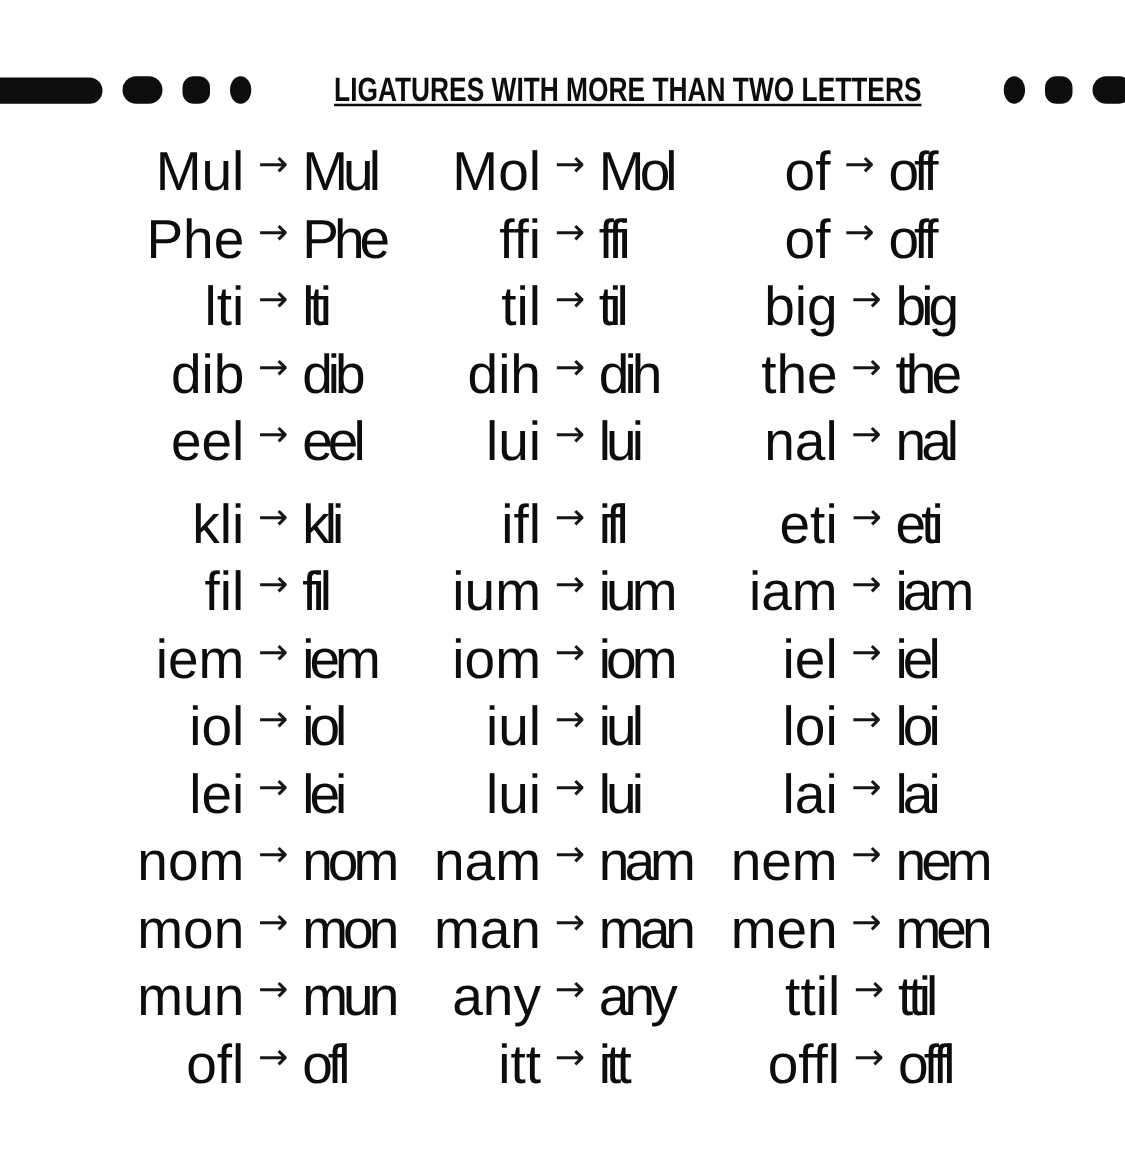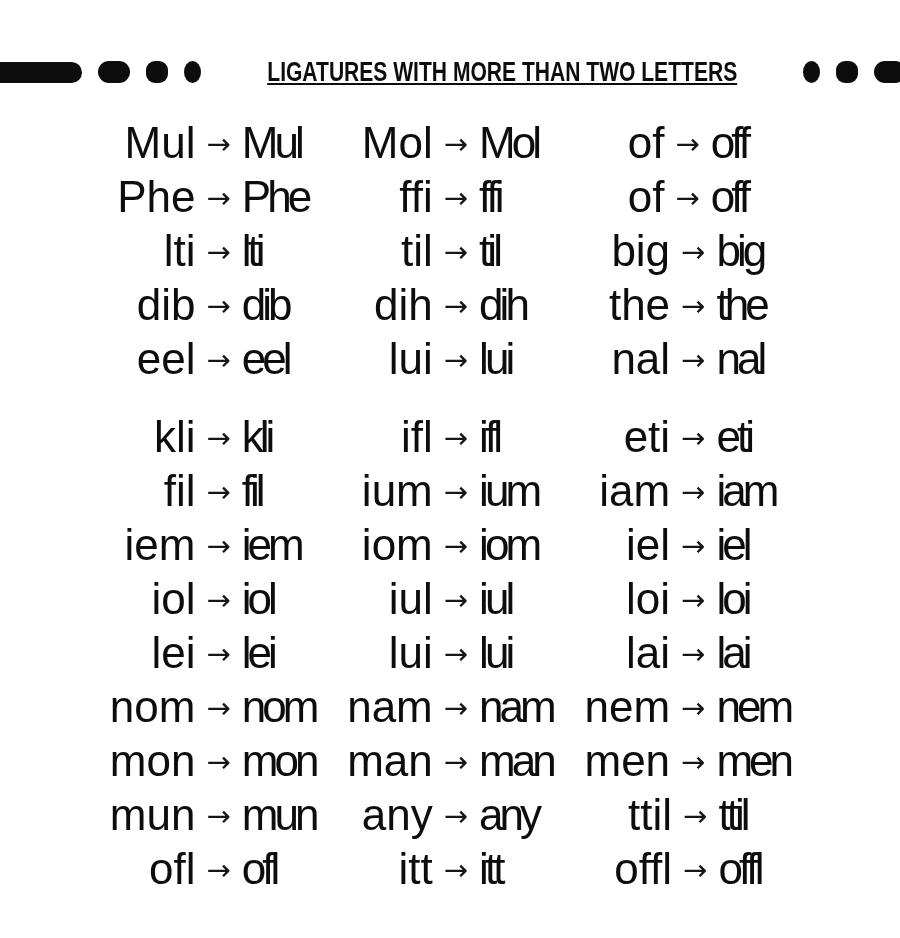--- a/index.html
+++ b/index.html
@@ -33,7 +33,7 @@
     display:grid;grid-template-columns:repeat(3,1fr);
   }
   .pair{
-    height:54px;display:flex;align-items:center;justify-content:center;
+    height:54px;display:flex;align-items:flex-start;justify-content:center;
     white-space:nowrap;
   }
   .gap-above{margin-top:24px;}

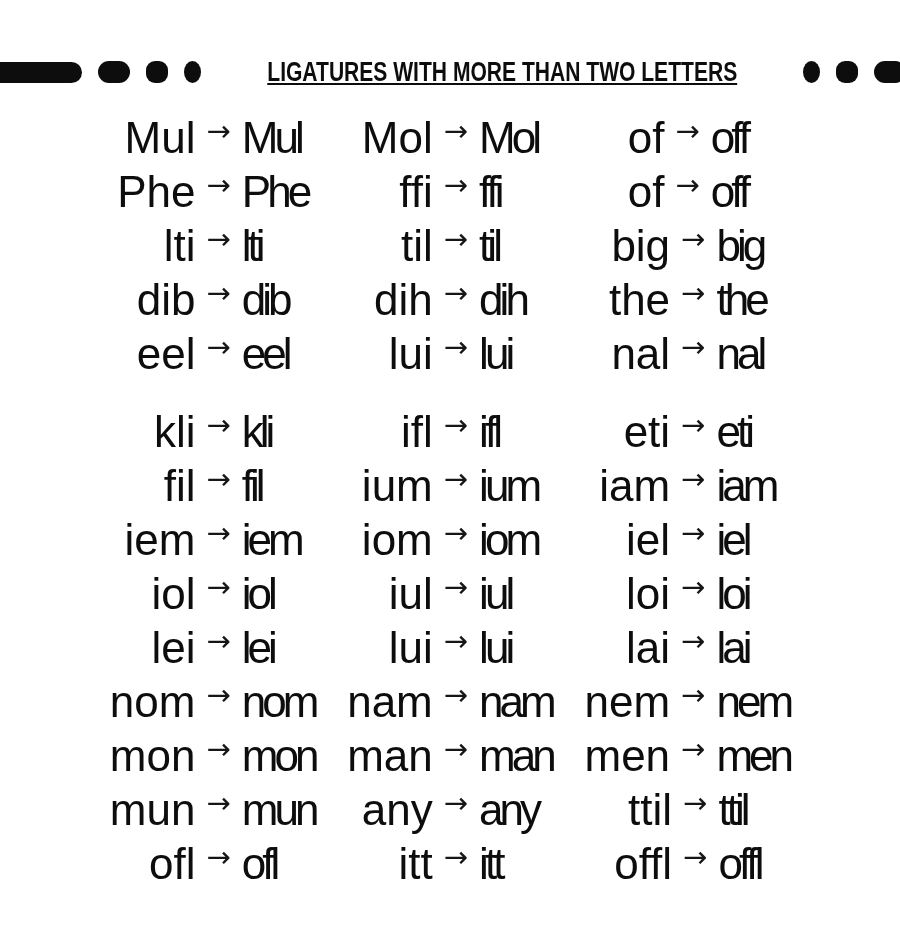--- a/index.html
+++ b/index.html
@@ -36,7 +36,7 @@
     height:54px;display:flex;align-items:flex-start;justify-content:center;
     white-space:nowrap;
   }
-  .gap-above{margin-top:24px;}
+  .gap-above{margin-top:12px;}
   .src,.res{font-size:44px;line-height:1;color:#0d0d0d;}
   .res{letter-spacing:-0.09em;}
   .arrow{

